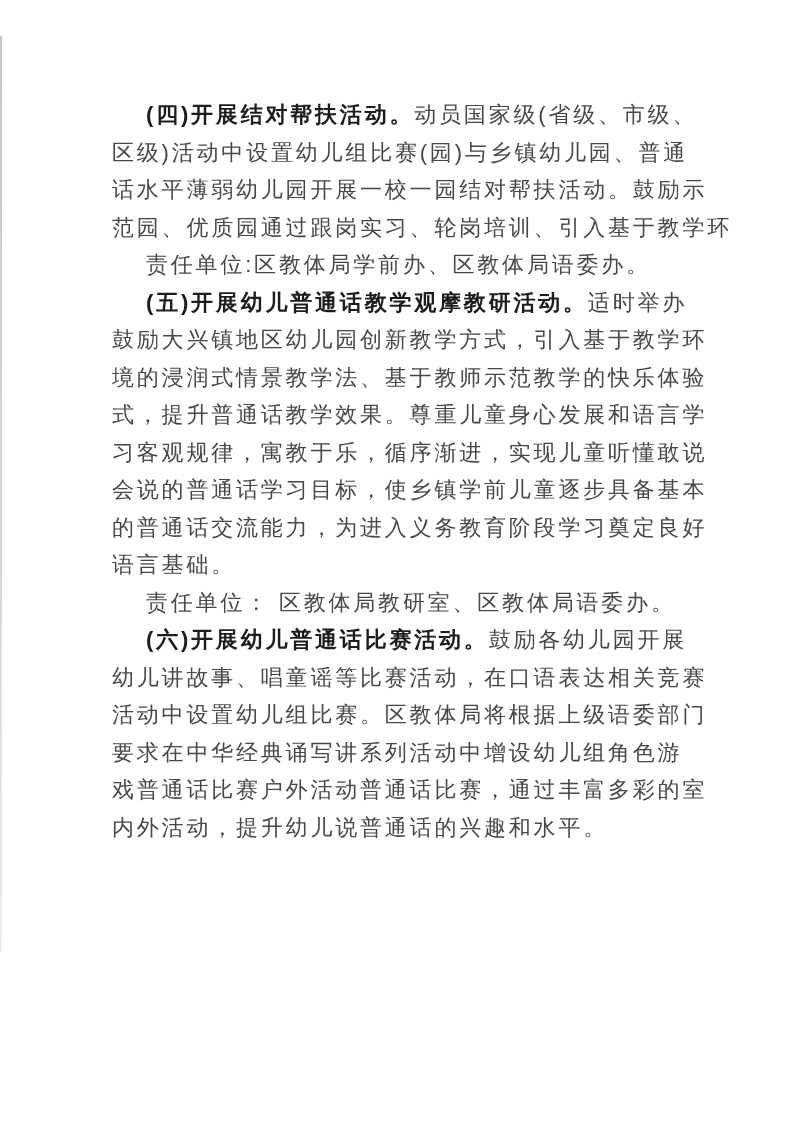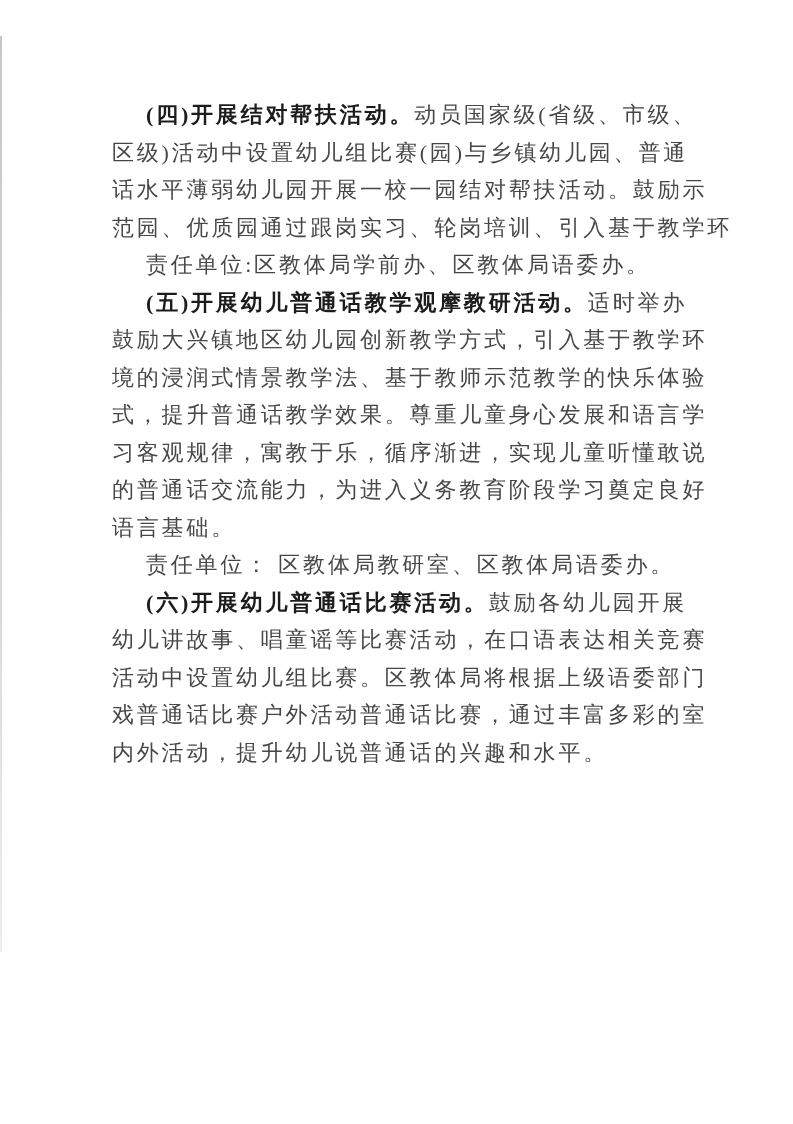--- a/index.html
+++ b/index.html
@@ -13,7 +13,7 @@
     height: 1124px;
     background: #ffffff;
     overflow: hidden;
-    font-family: Liberation Serif, serif;
+    font-family: Liberation Sans, sans-serif;
   }
   
   .page-edge {

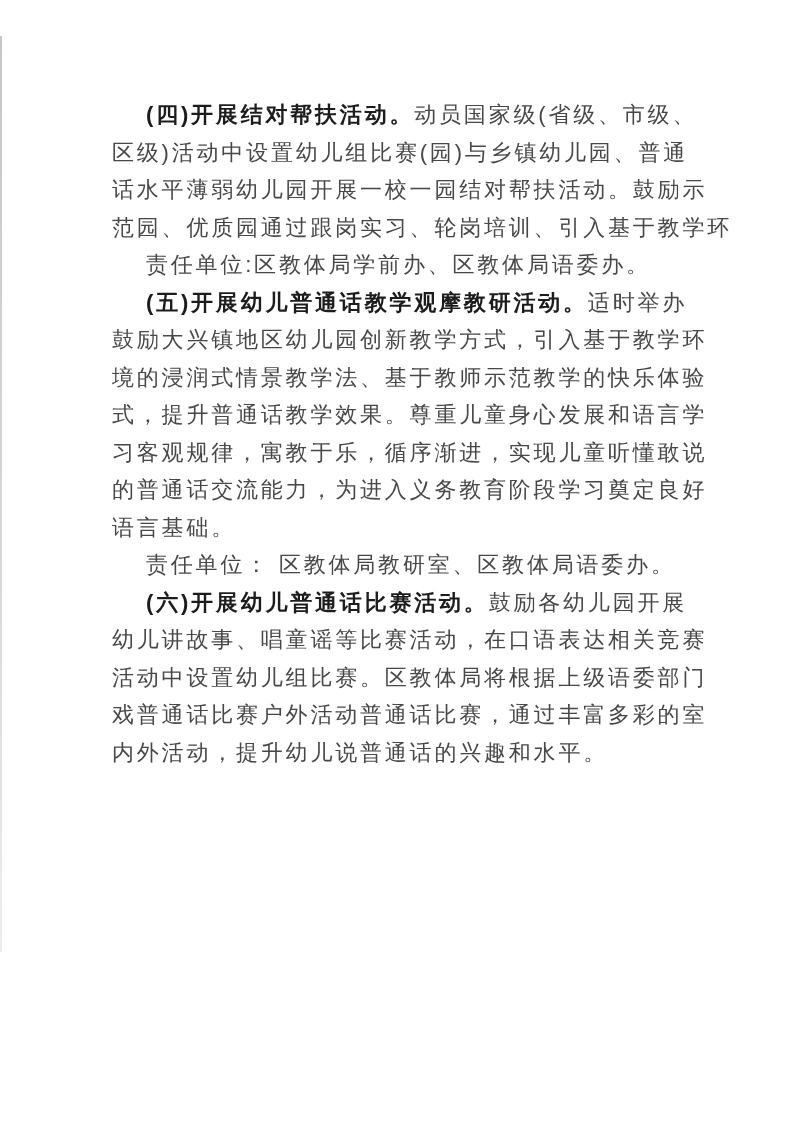--- a/index.html
+++ b/index.html
@@ -63,6 +63,7 @@
       <div class="line"><span>境的浸润式情景教学法、基于教师示范教学的快乐体验</span></div>
       <div class="line"><span>式，提升普通话教学效果。尊重儿童身心发展和语言学</span></div>
       <div class="line"><span>习客观规律，寓教于乐，循序渐进，实现儿童听懂敢说</span></div>
+      <div class="line"><span>会说的普通话学习目标，使乡镇学前儿童逐步具备基本</span></div>
       <div class="line"><span>的普通话交流能力，为进入义务教育阶段学习奠定良好</span></div>
       <div class="line"><span>语言基础。</span></div>
       <div class="line indent"><span>责任单位： 区教体局教研室、区教体局语委办。</span></div>

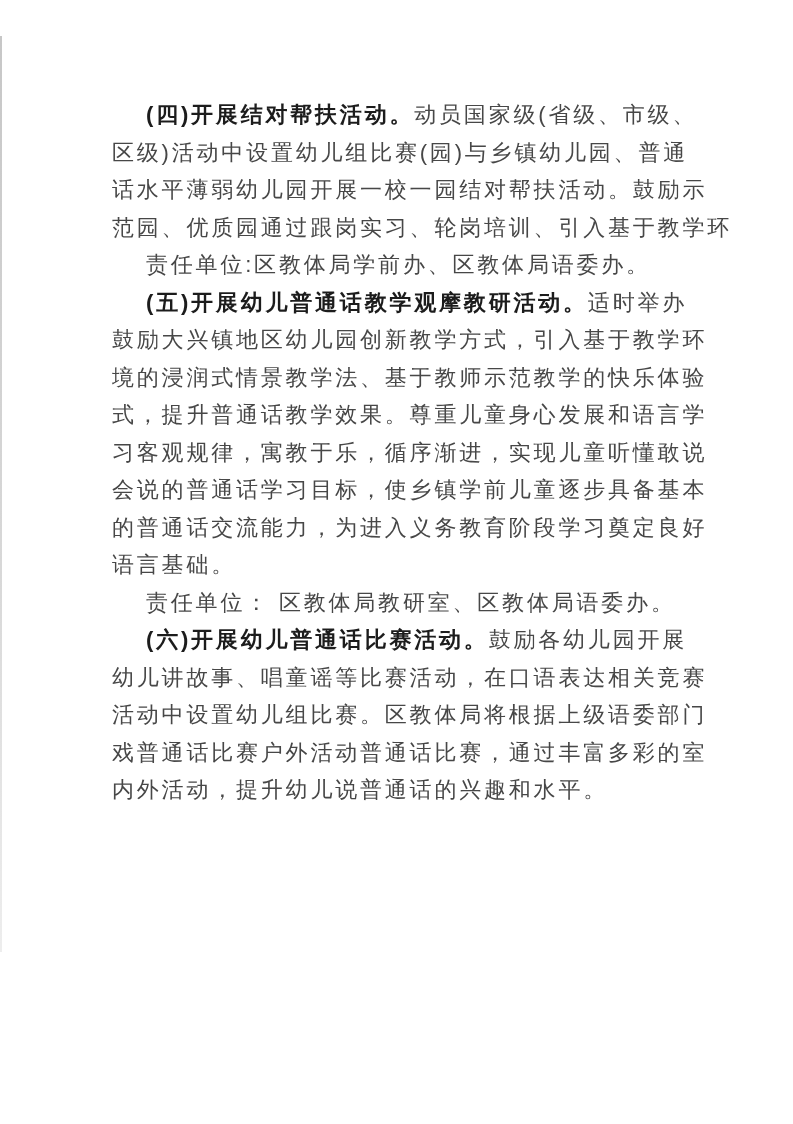--- a/index.html
+++ b/index.html
@@ -70,6 +70,7 @@
       <div class="line indent"><span class="heading">(六)开展幼儿普通话比赛活动。</span><span>鼓励各幼儿园开展</span></div>
       <div class="line"><span>幼儿讲故事、唱童谣等比赛活动，在口语表达相关竞赛</span></div>
       <div class="line"><span>活动中设置幼儿组比赛。区教体局将根据上级语委部门</span></div>
+      <div class="line"><span>要求在中华经典诵写讲系列活动中增设幼儿组角色游</span></div>
       <div class="line"><span>戏普通话比赛户外活动普通话比赛，通过丰富多彩的室</span></div>
       <div class="line"><span>内外活动，提升幼儿说普通话的兴趣和水平。</span></div>
     </div>

